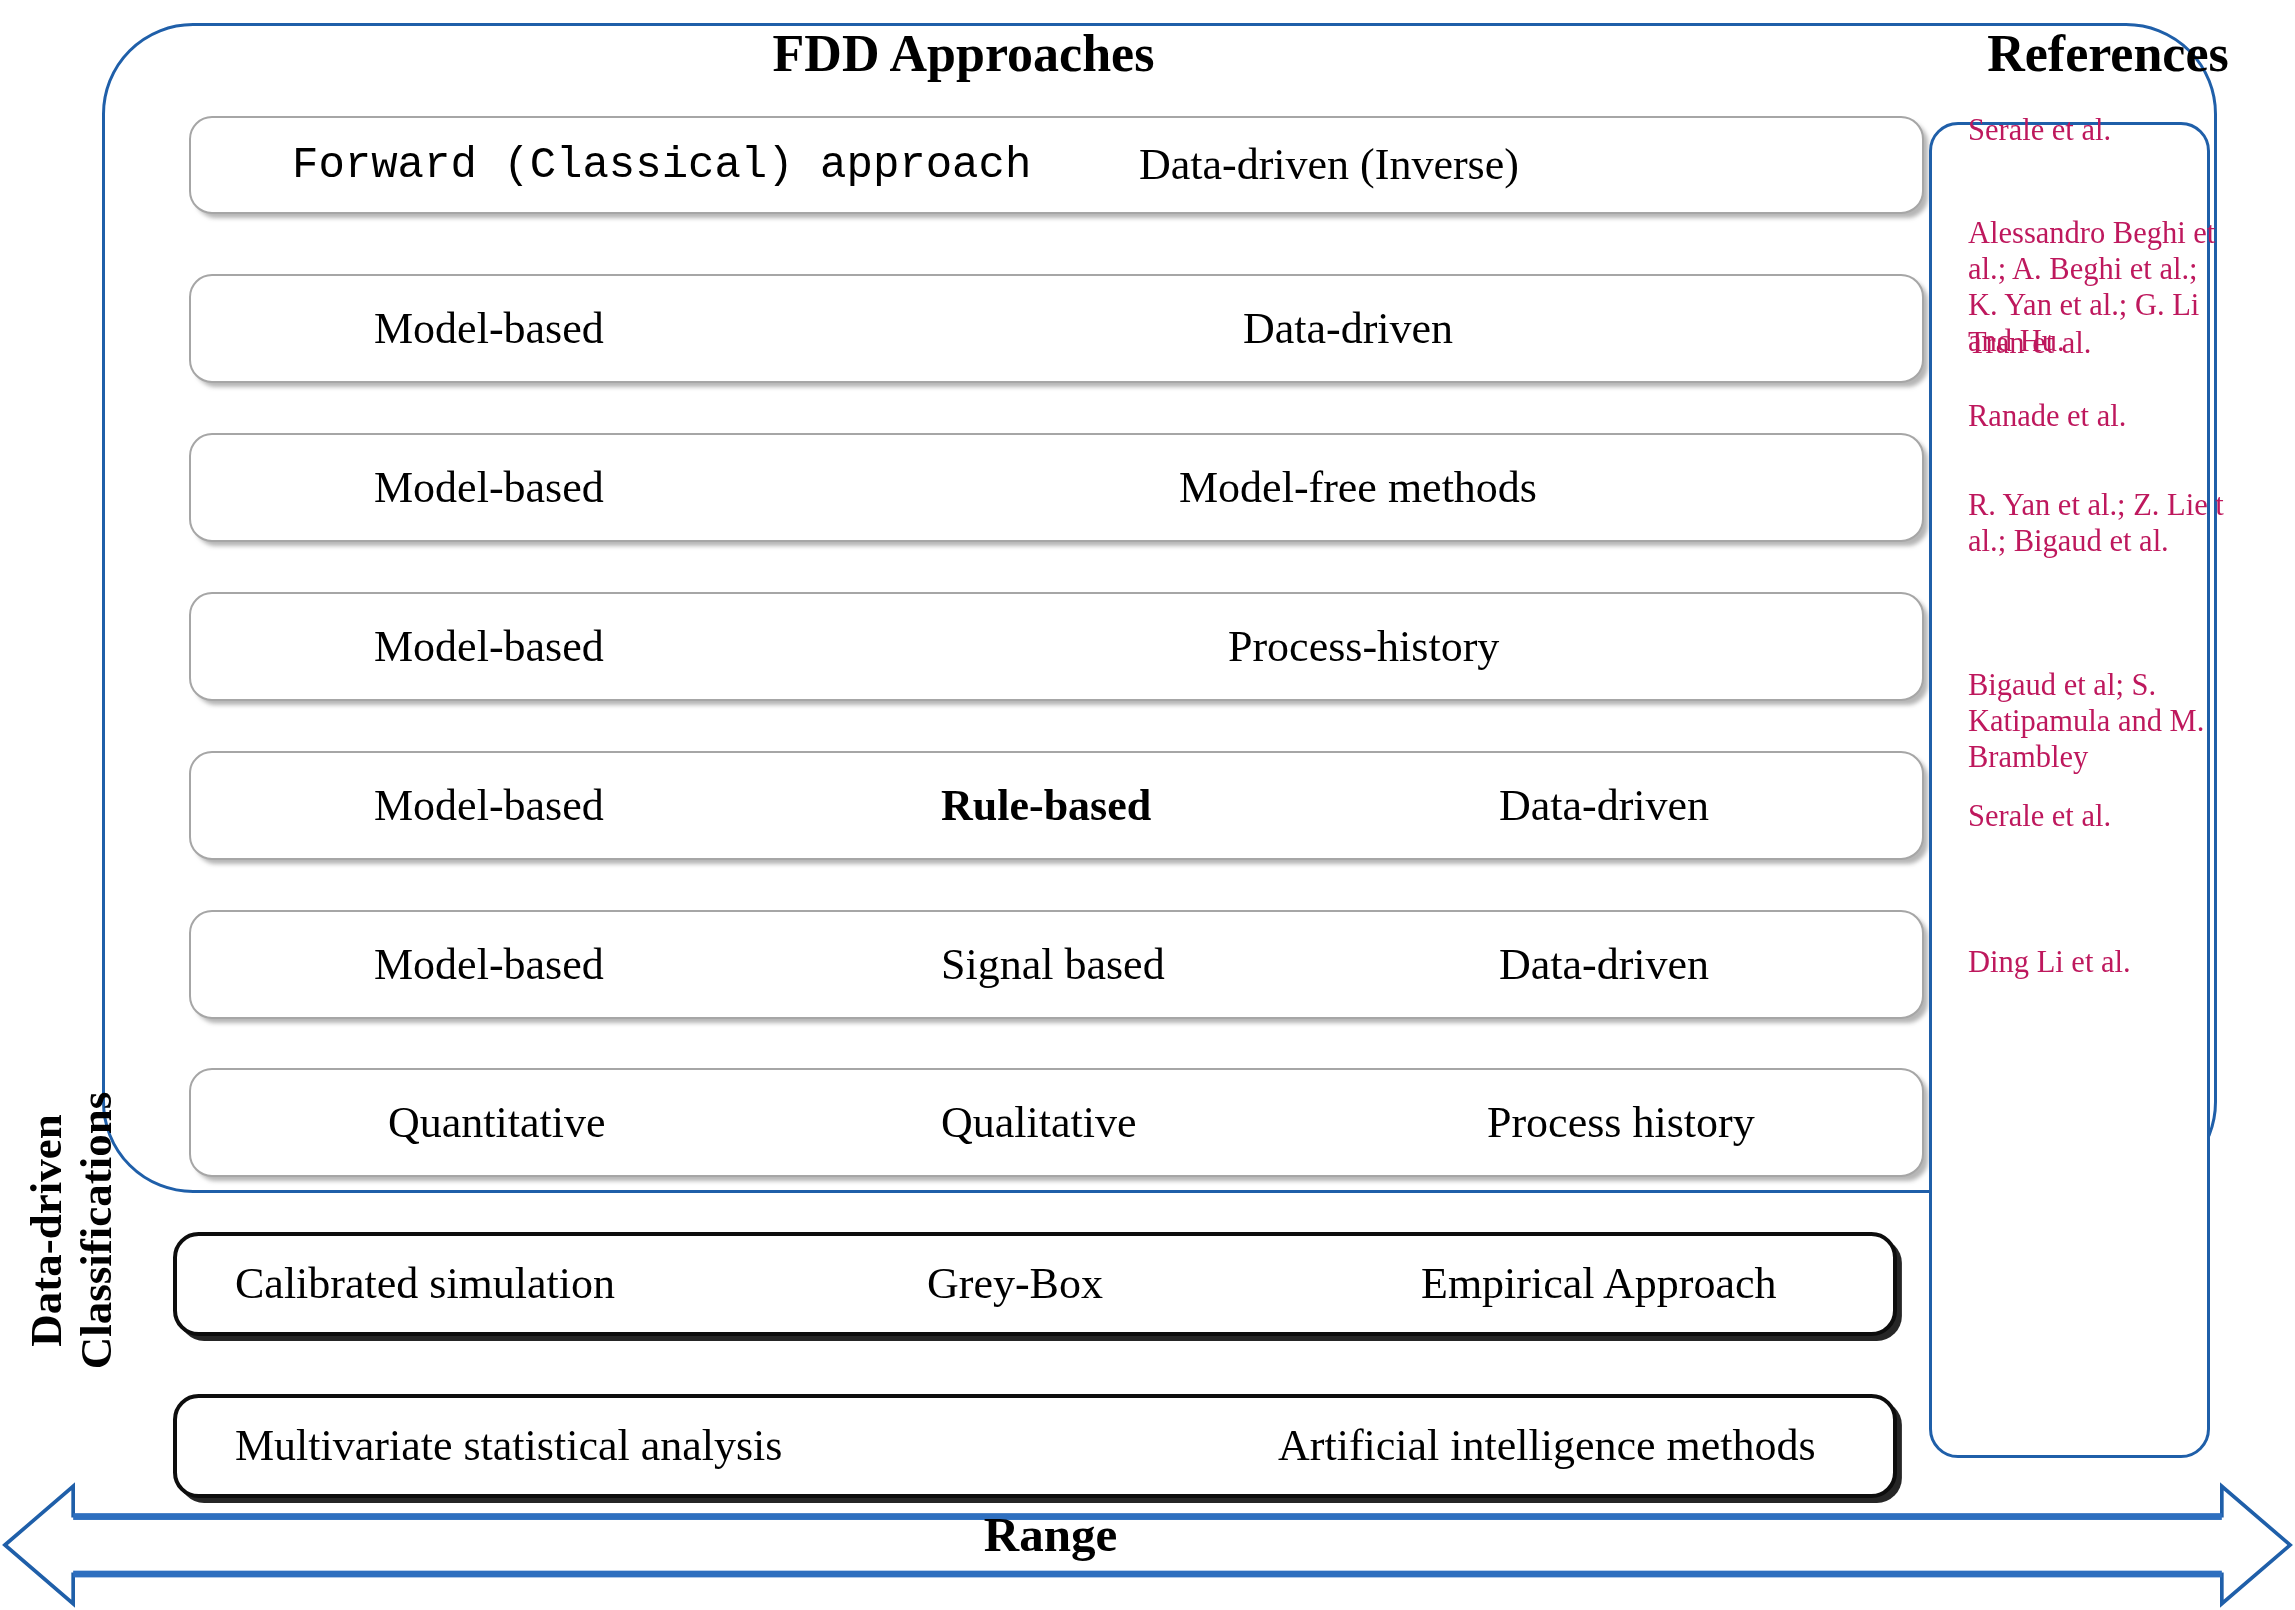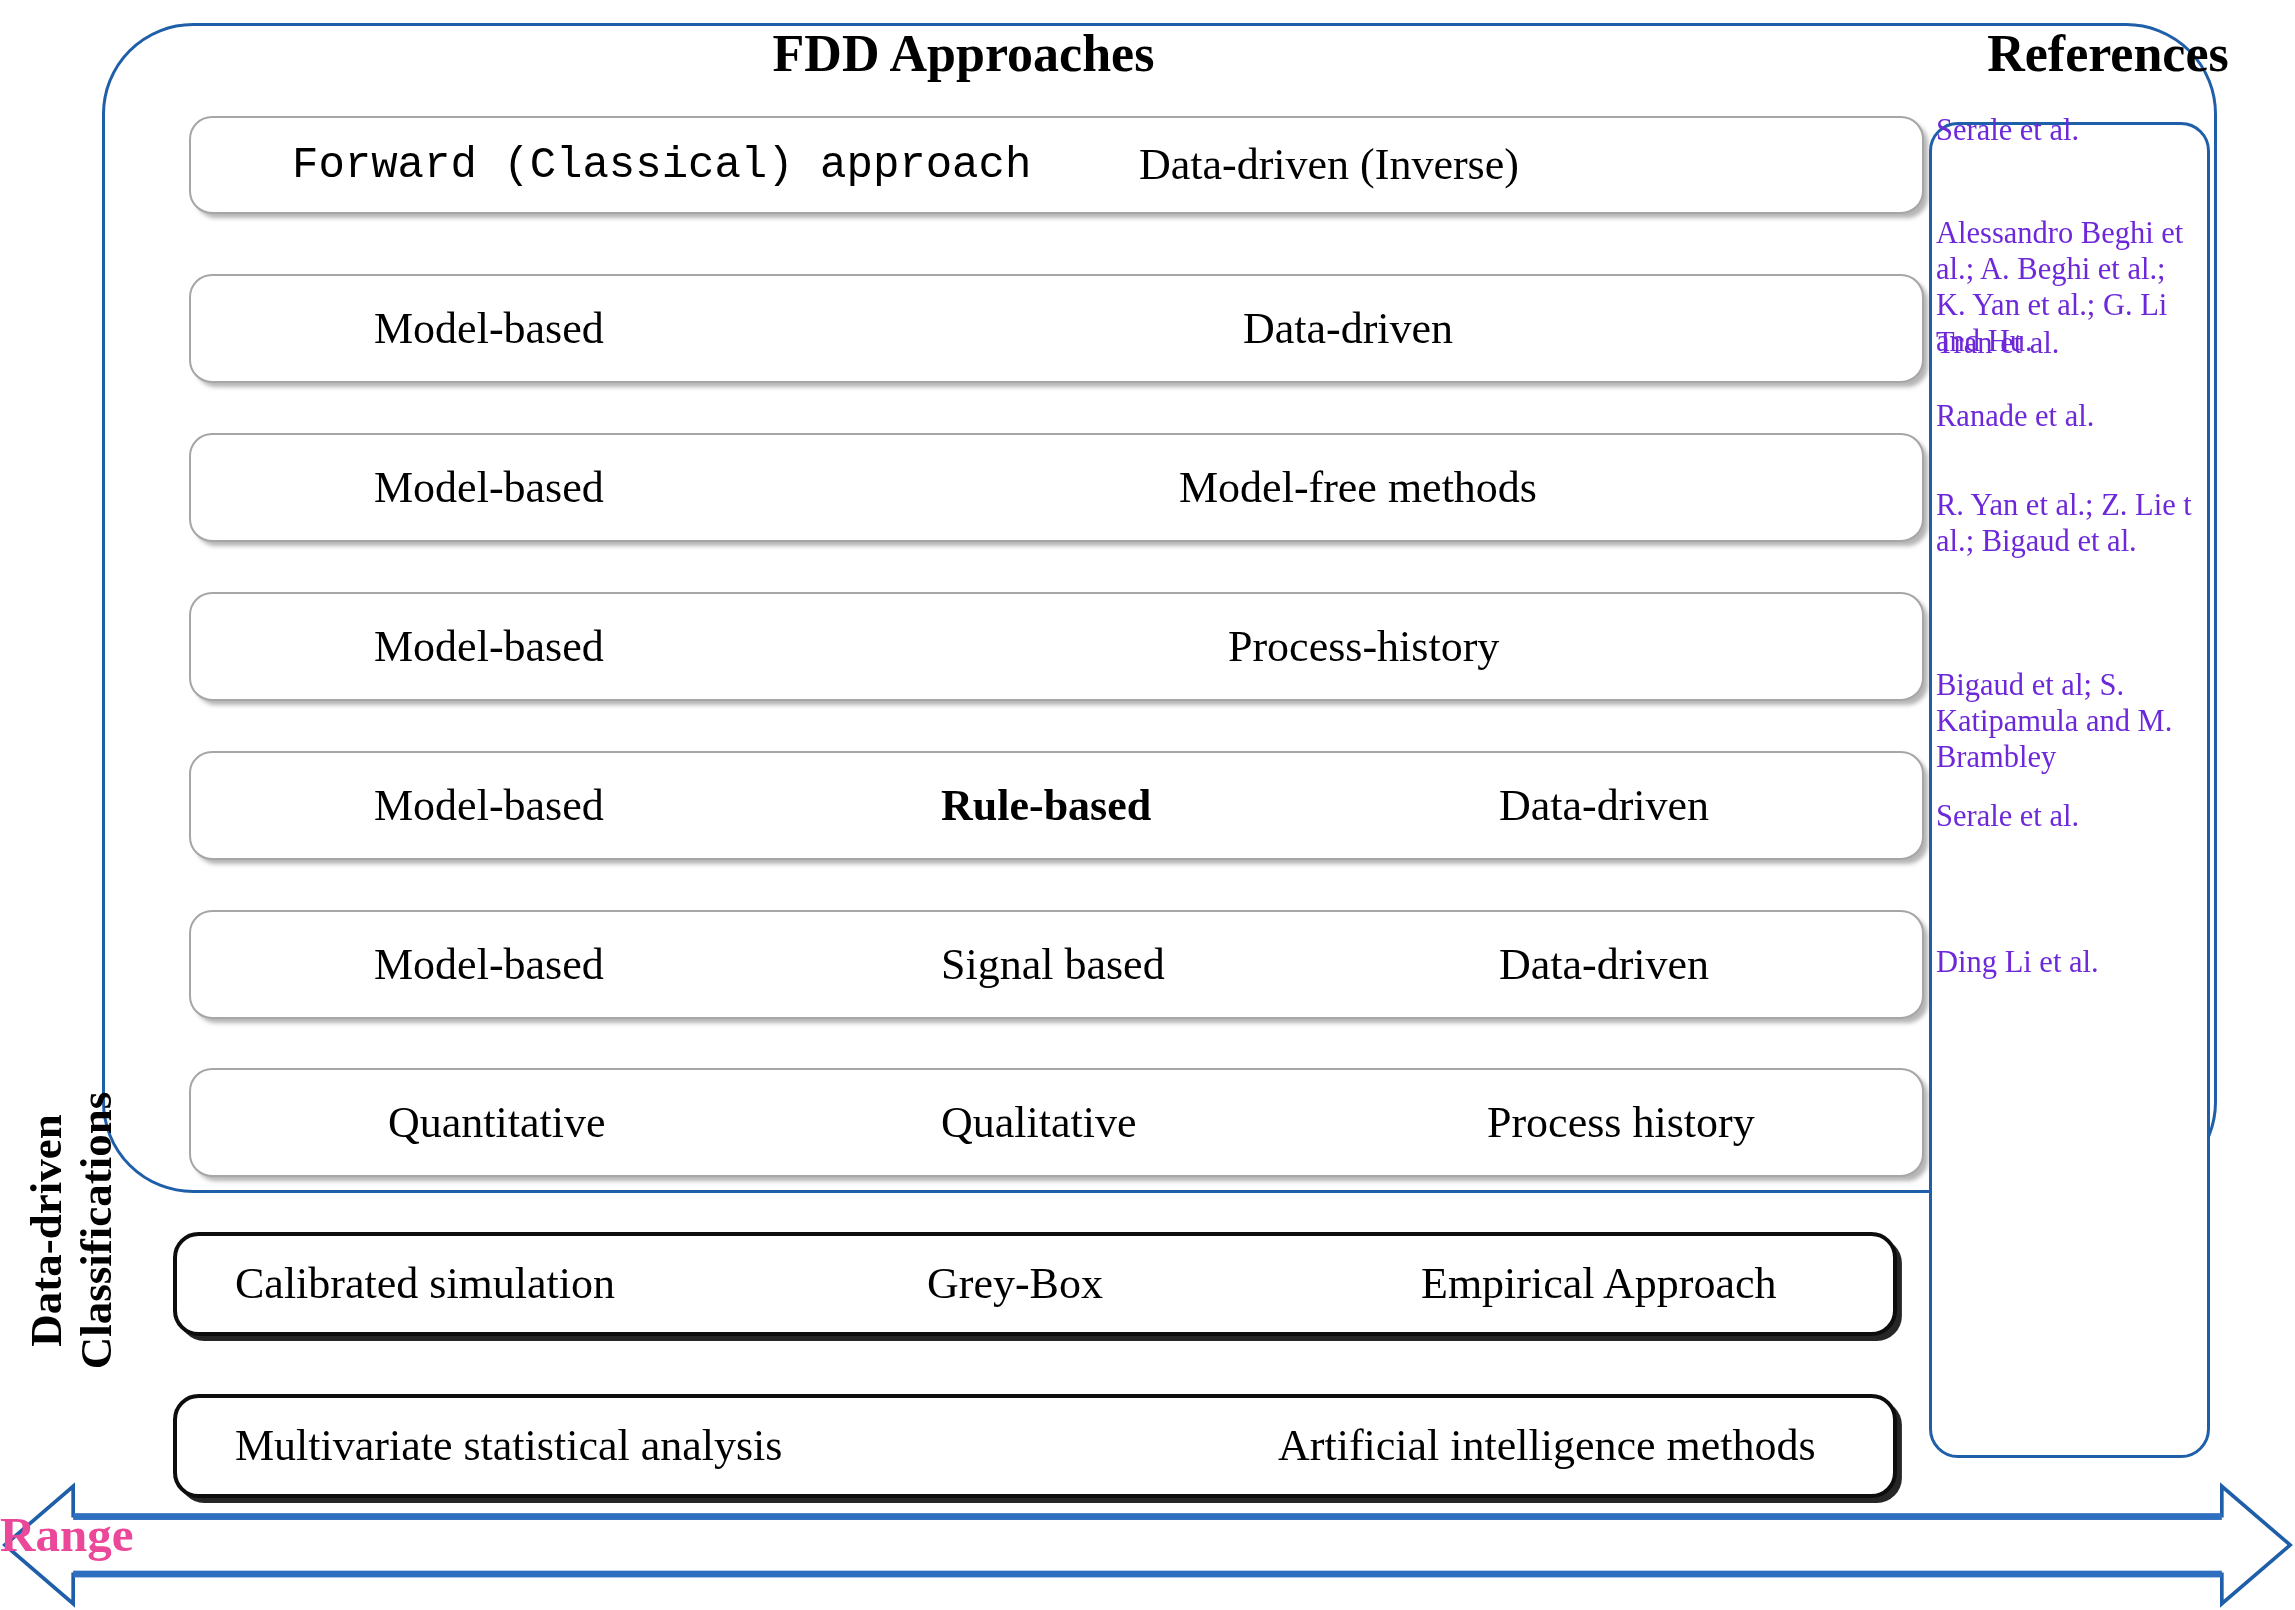--- a/index.html
+++ b/index.html
@@ -85,11 +85,11 @@
   }
   .ref-item{
     position:absolute;
-    left:4px;
+    left:36px;
     width:256px;
     font-size:30.5px;
     line-height:1.18;
-    color:#6d28d9;
+    color:#be185d;
   }
 
   

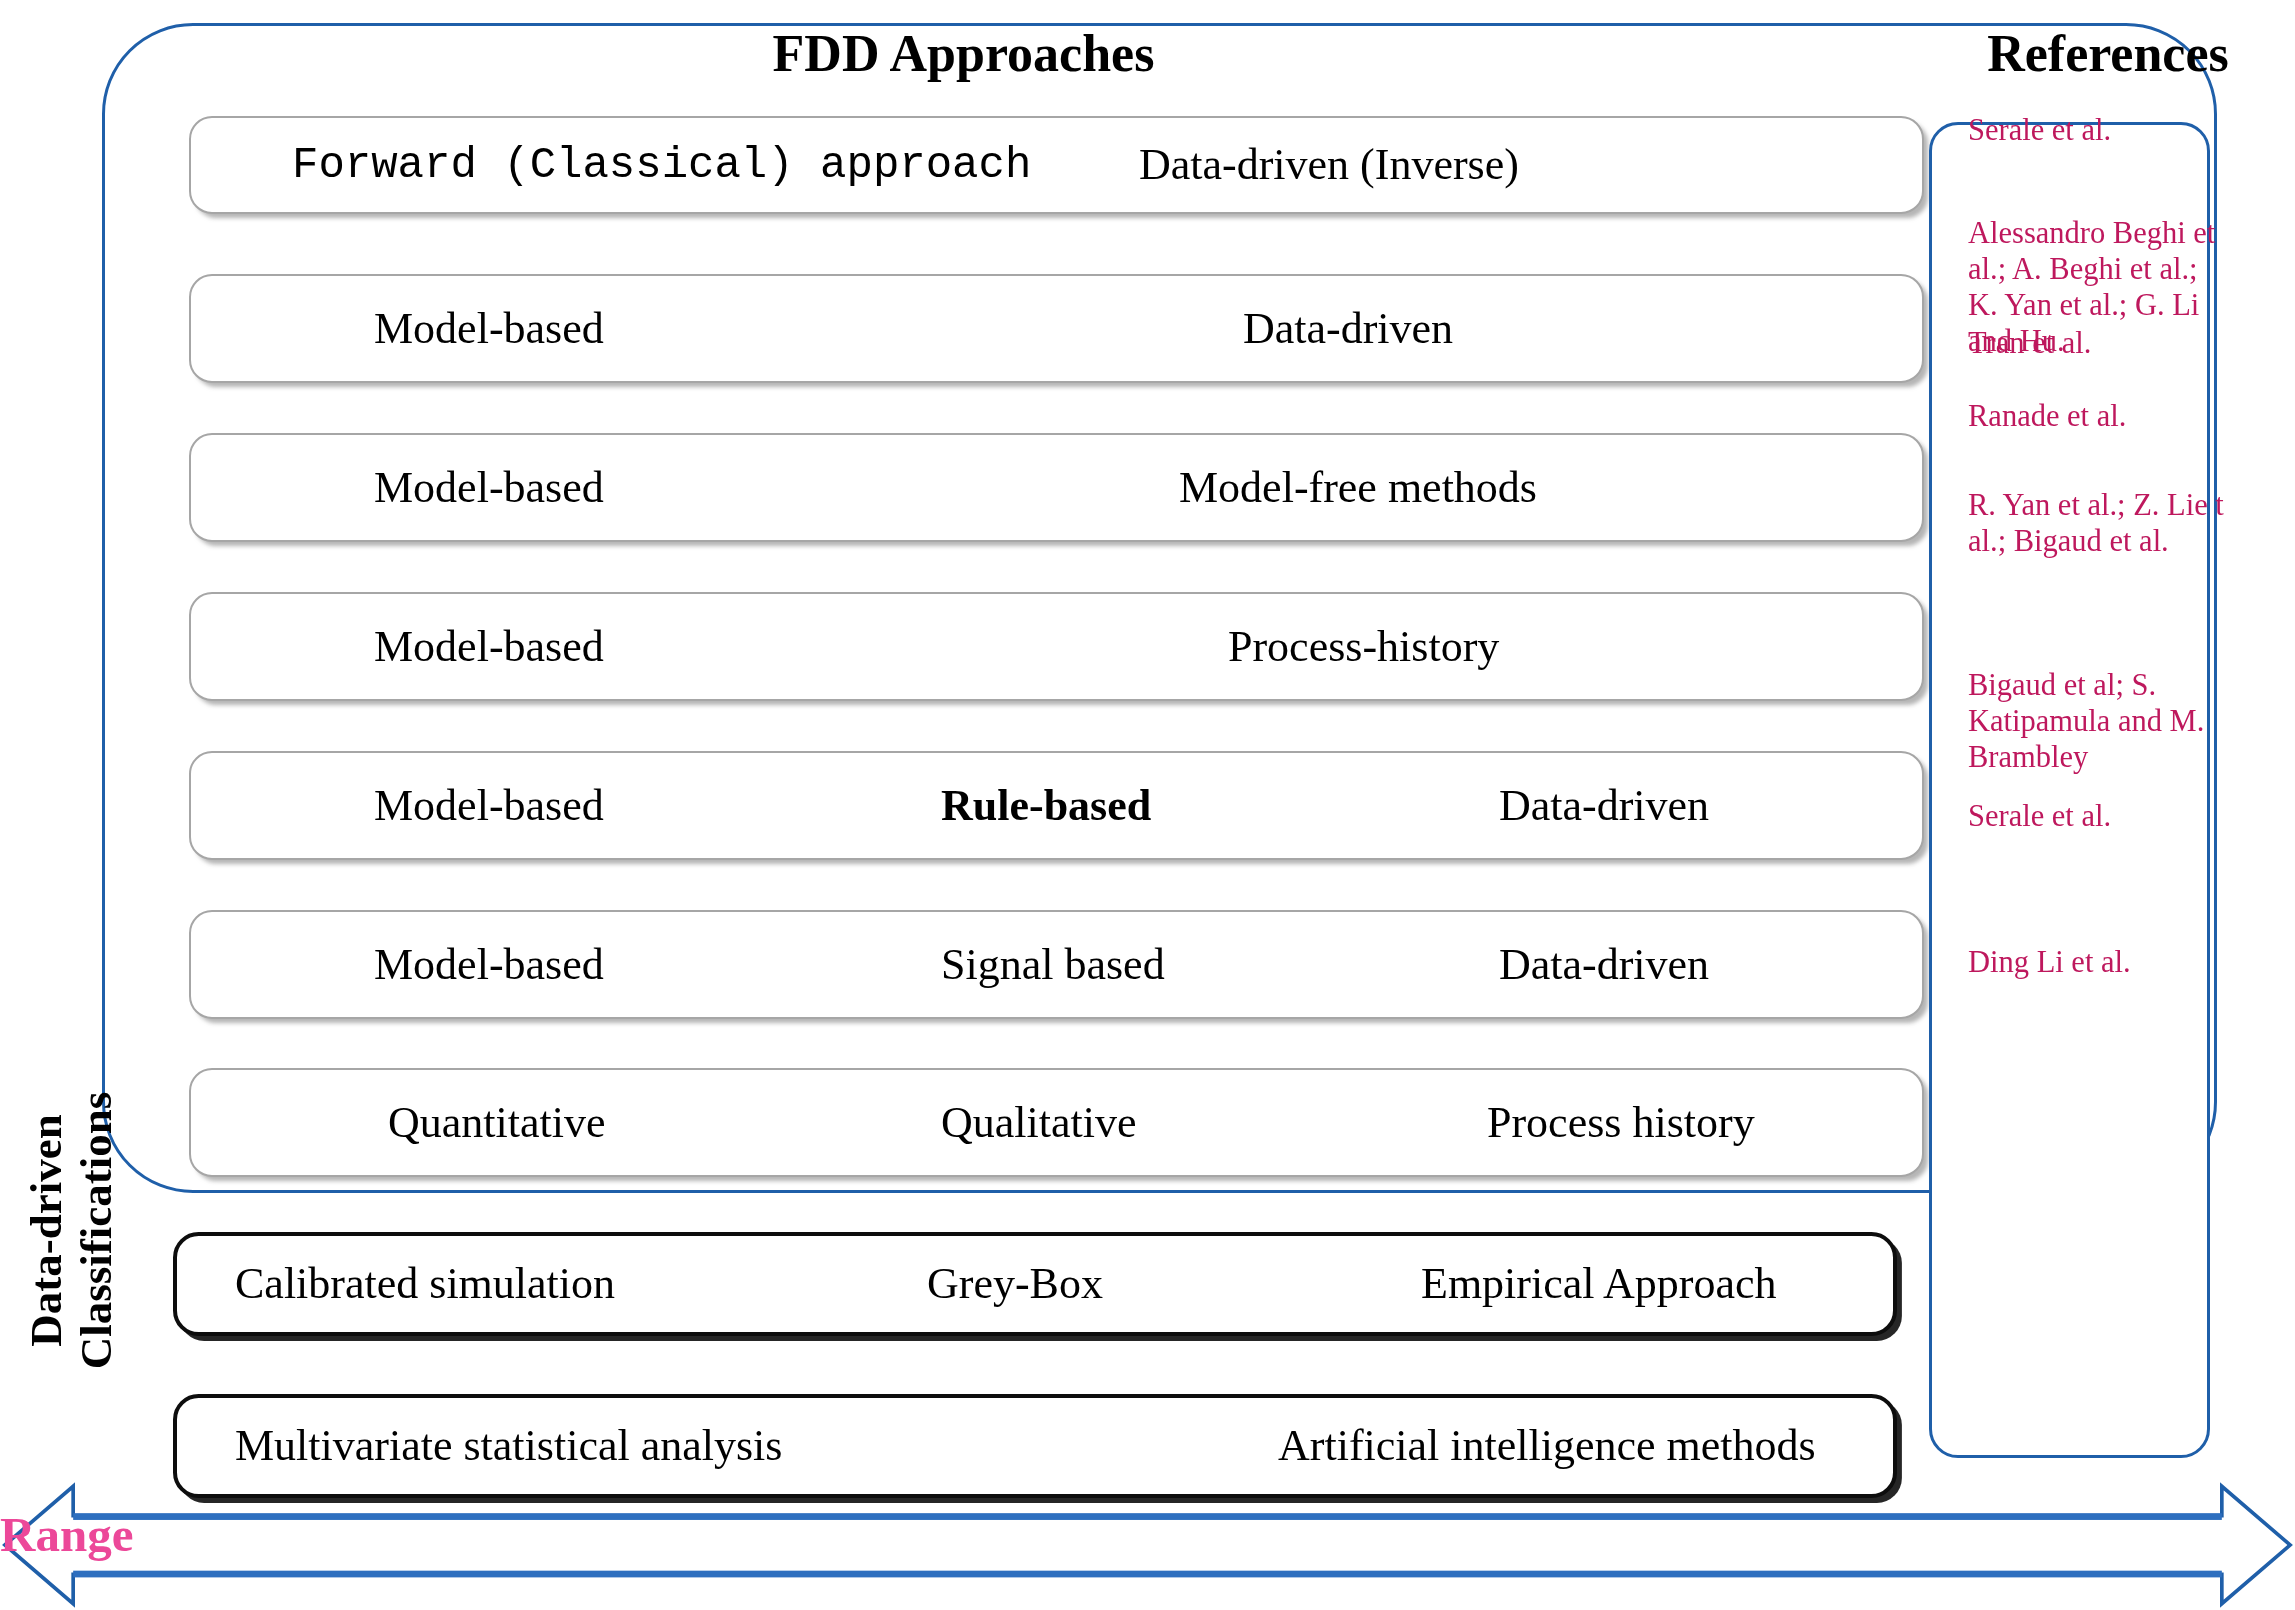--- a/index.html
+++ b/index.html
@@ -117,9 +117,10 @@
   #range-label{
     position:absolute;
     left:0; top:1506px; width:2101px;
+    text-align:center;
     font-weight:bold;
     font-size:49px;
-    color:#ec4899;
+    color:#000000;
     z-index:7;
   }
 </style>

